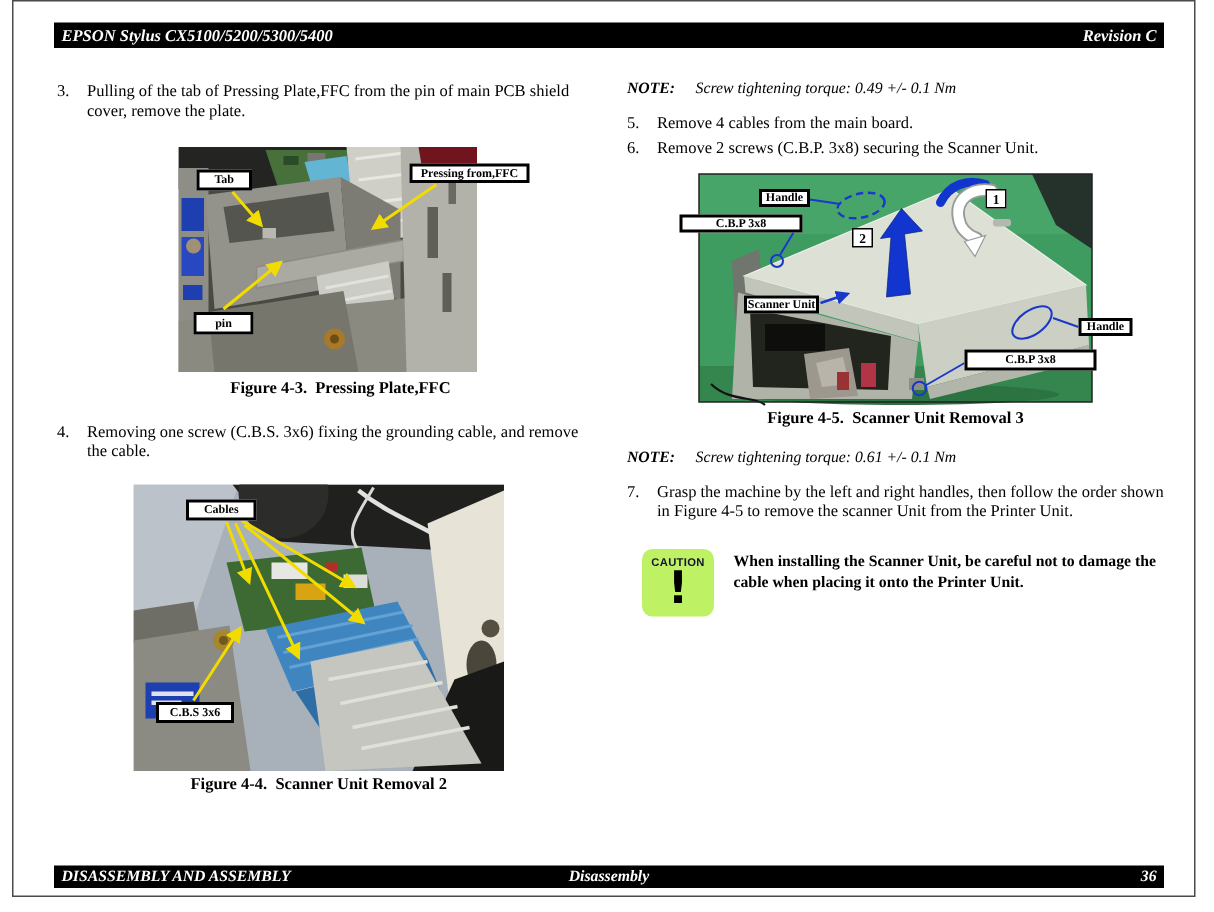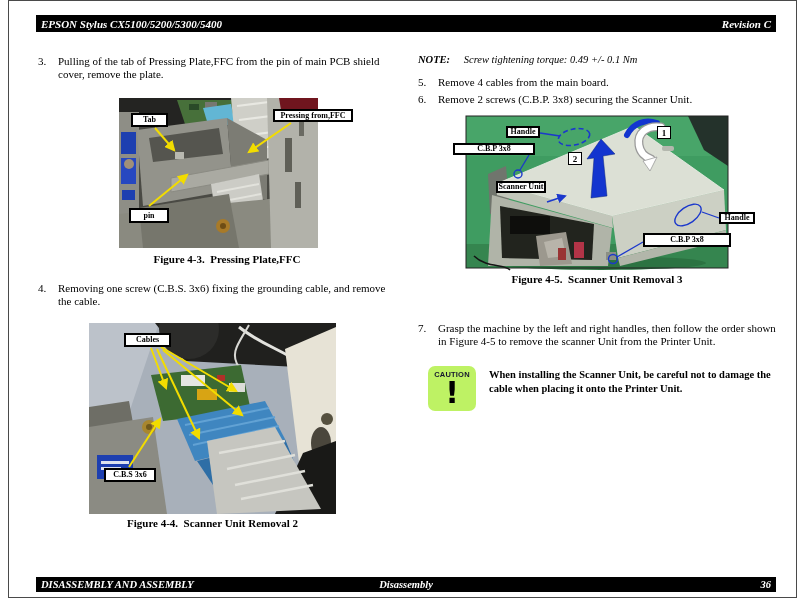--- a/index.html
+++ b/index.html
@@ -228,7 +228,7 @@
     <div class="flabel" style="left:12px;top:32px;width:82px;height:12px;">
       <span>C.B.P 3x8</span>
     </div>
-    <div class="flabel" style="left:55px;top:70px;width:50px;height:12px;">
+    <div class="flabel" style="left:55px;top:86px;width:50px;height:12px;">
       <span>Scanner Unit</span>
     </div>
     <div class="flabel" style="left:278px;top:101px;width:36px;height:12px;">

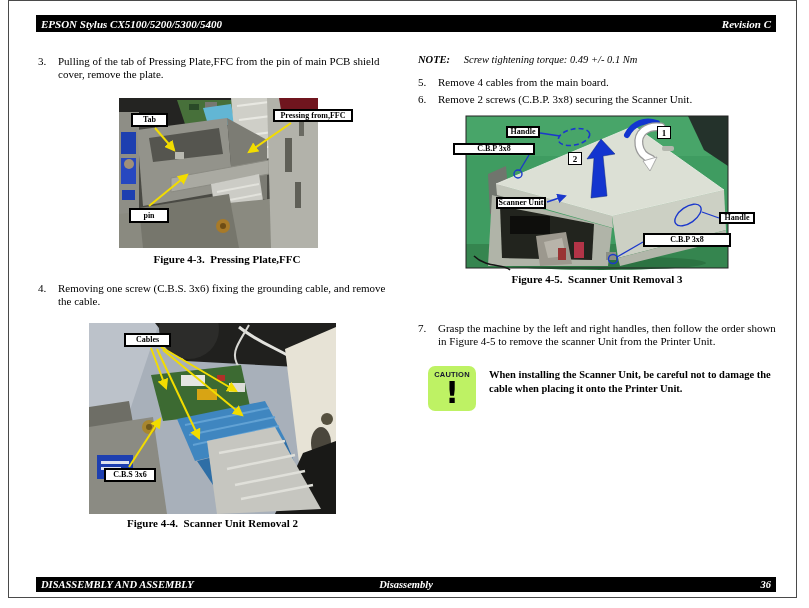--- a/index.html
+++ b/index.html
@@ -246,6 +246,10 @@
   </div>
   <div class="caption" style="left:457px;top:272px;width:262px;">Figure 4-5.  Scanner Unit Removal 3</div>
 
+  <div class="note" style="left:409px;top:299px;">
+    <span class="nl">NOTE:</span>
+    <span class="nt">Screw tightening torque: 0.61 +/- 0.1 Nm</span>
+  </div>
 
   <div class="step" style="left:409px;top:321px;width:368px;">
     <span class="num">7.</span>

